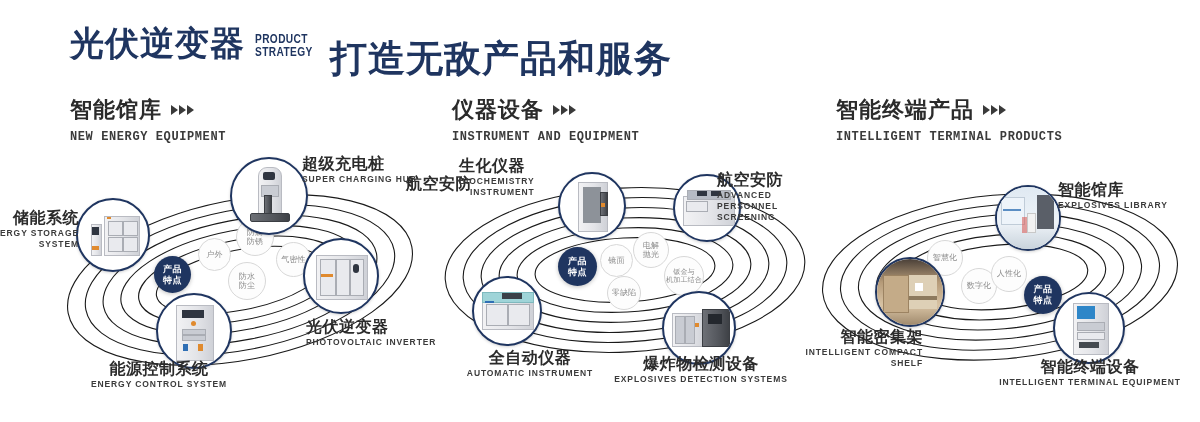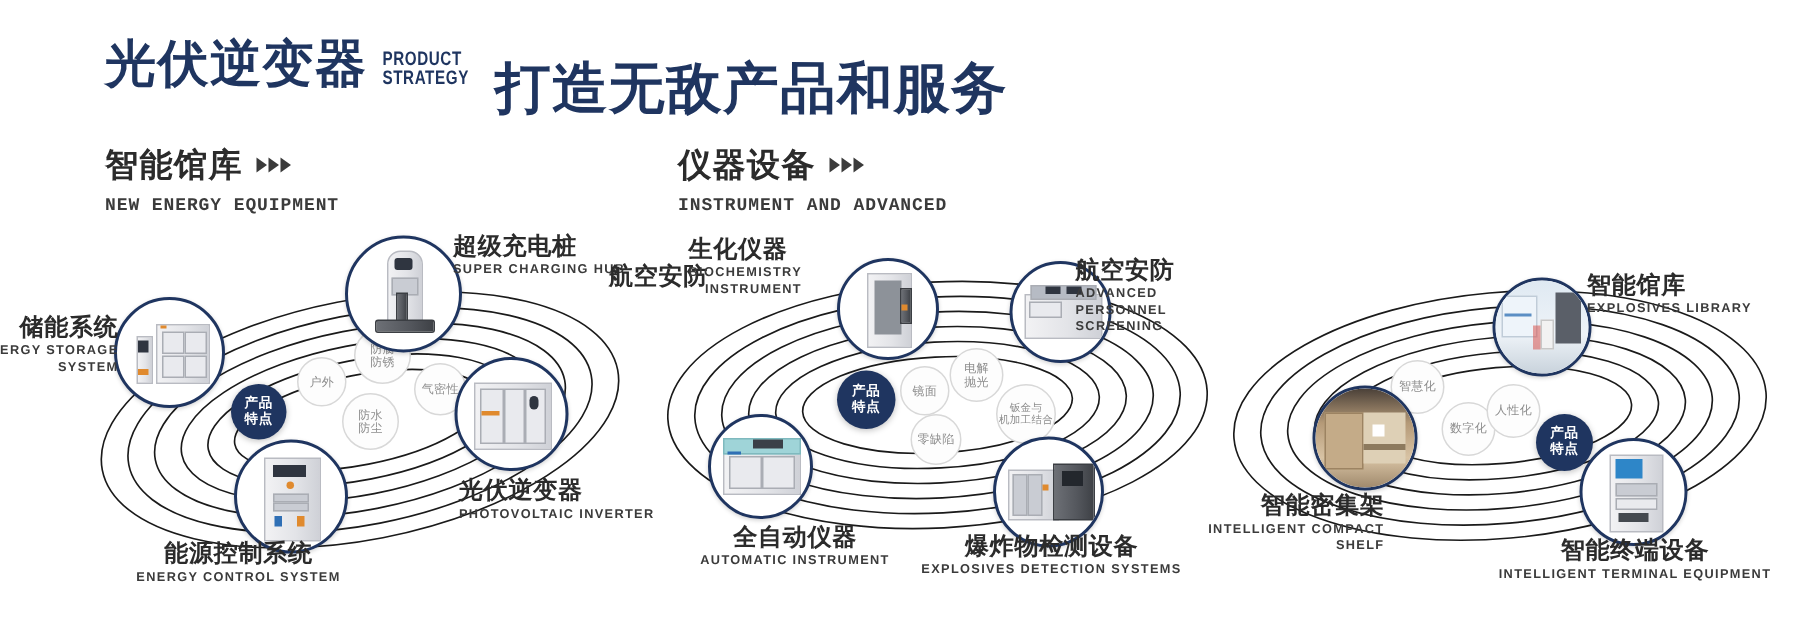--- a/index.html
+++ b/index.html
@@ -136,6 +136,17 @@
     <div class="sec-en">INSTRUMENT AND ADVANCED</div>
   </div>
 
+  <div class="sec" style="left:836px;top:95px;">
+    <div class="sec-cn">
+      <span>智能终端产品</span>
+      <span class="chev">
+          <i></i>
+          <i></i>
+          <i></i>
+        </span>
+    </div>
+    <div class="sec-en">INTELLIGENT TERMINAL PRODUCTS</div>
+  </div>
 
   <div class="cluster" style="left:40px;top:152px;">
     <svg class="rings" viewBox="0 0 400 250">

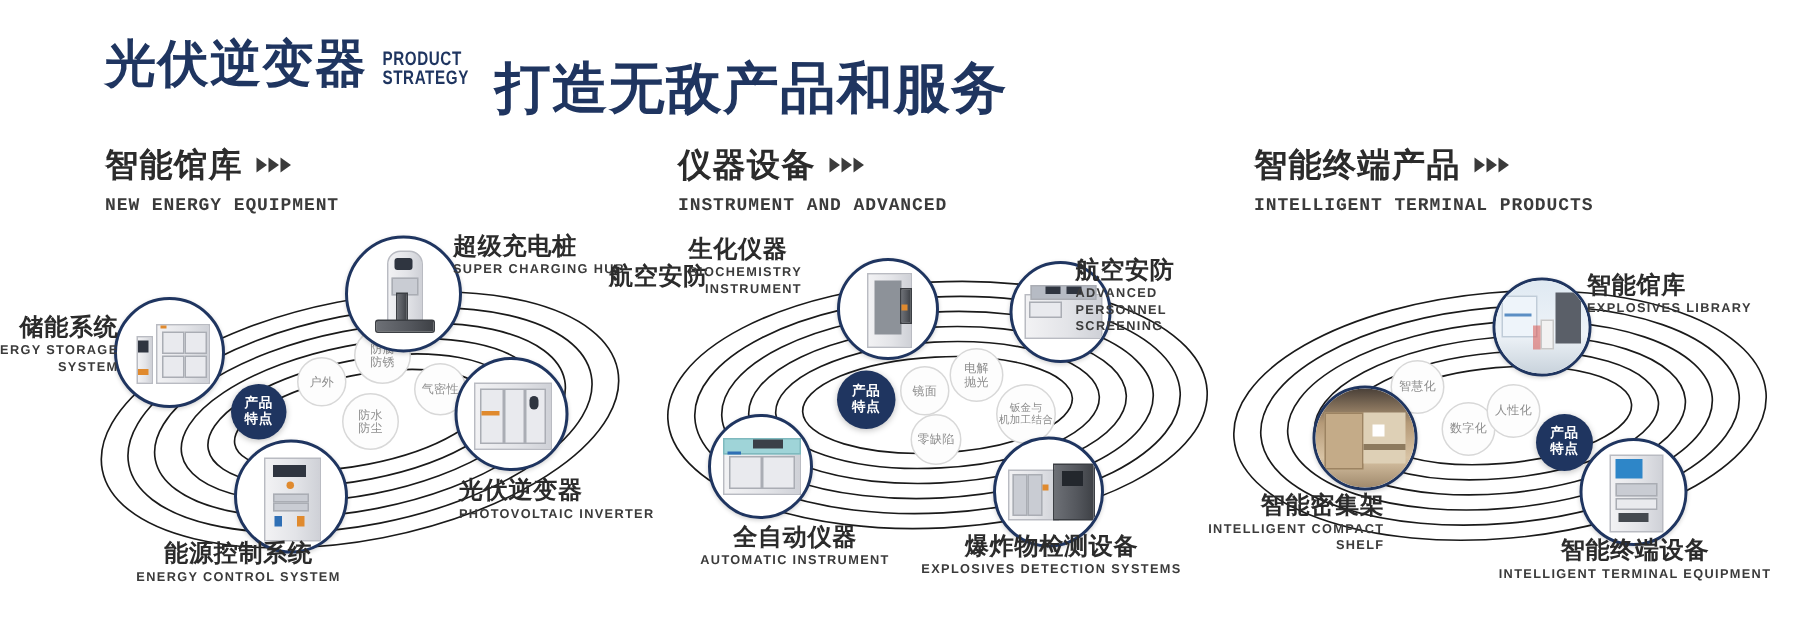--- a/index.html
+++ b/index.html
@@ -133,7 +133,7 @@
           <i></i>
         </span>
     </div>
-    <div class="sec-en">INSTRUMENT AND ADVANCED</div>
+    <div class="sec-en">INSTRUMENT AND EQUIPMENT</div>
   </div>
 
   <div class="sec" style="left:836px;top:95px;">

